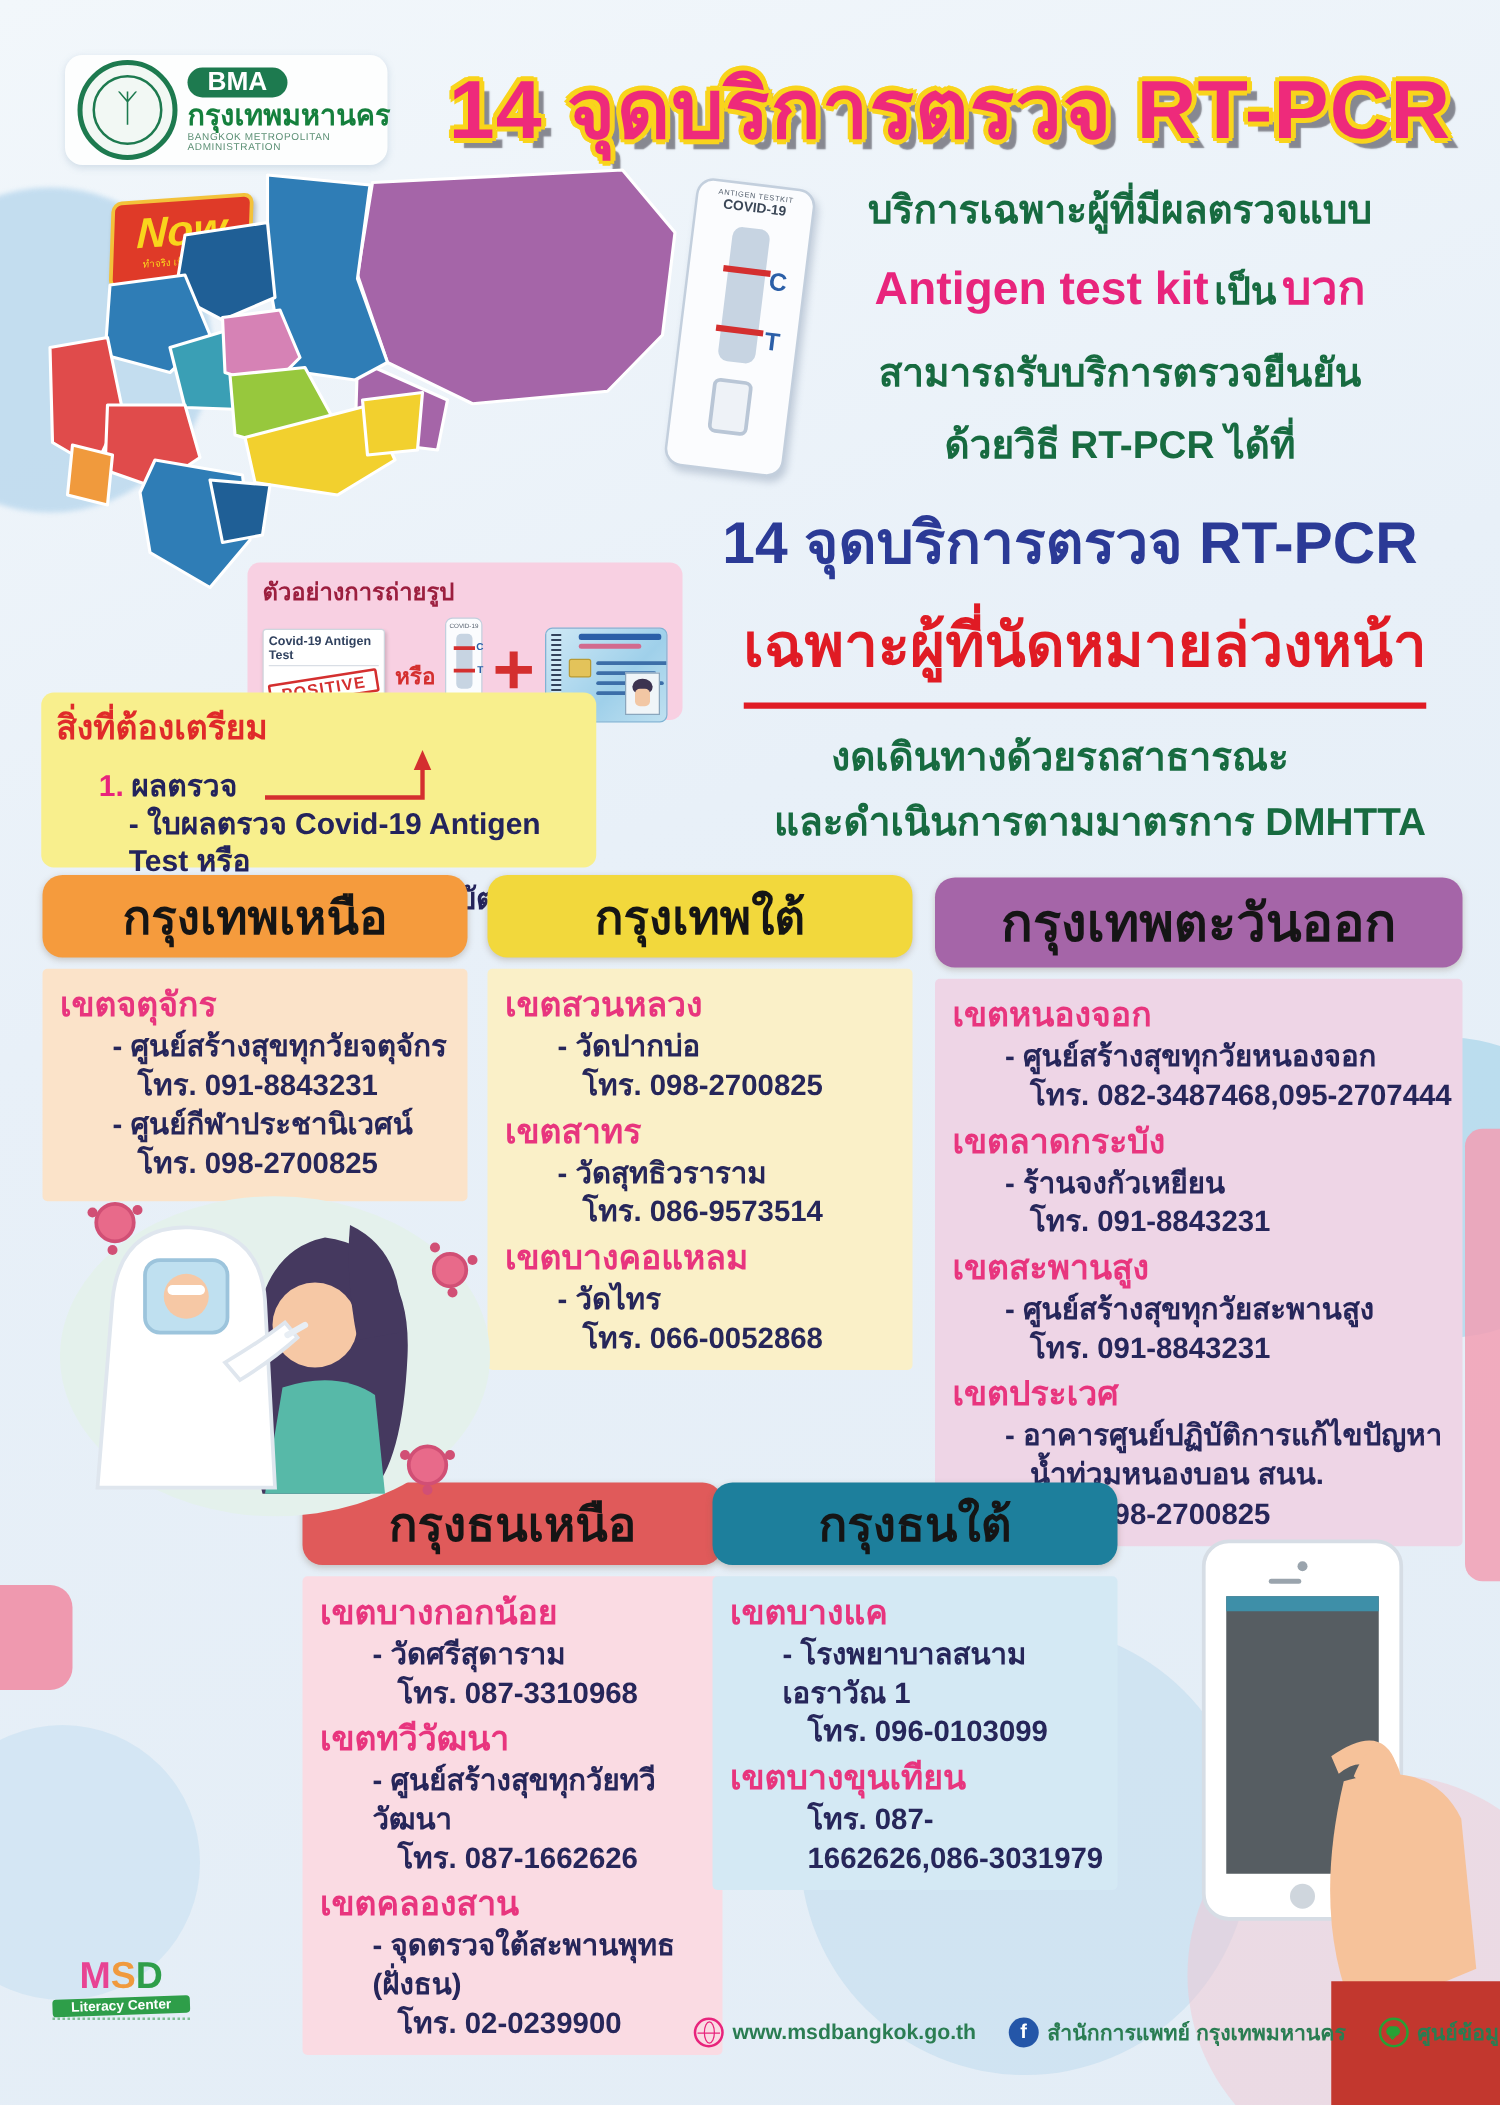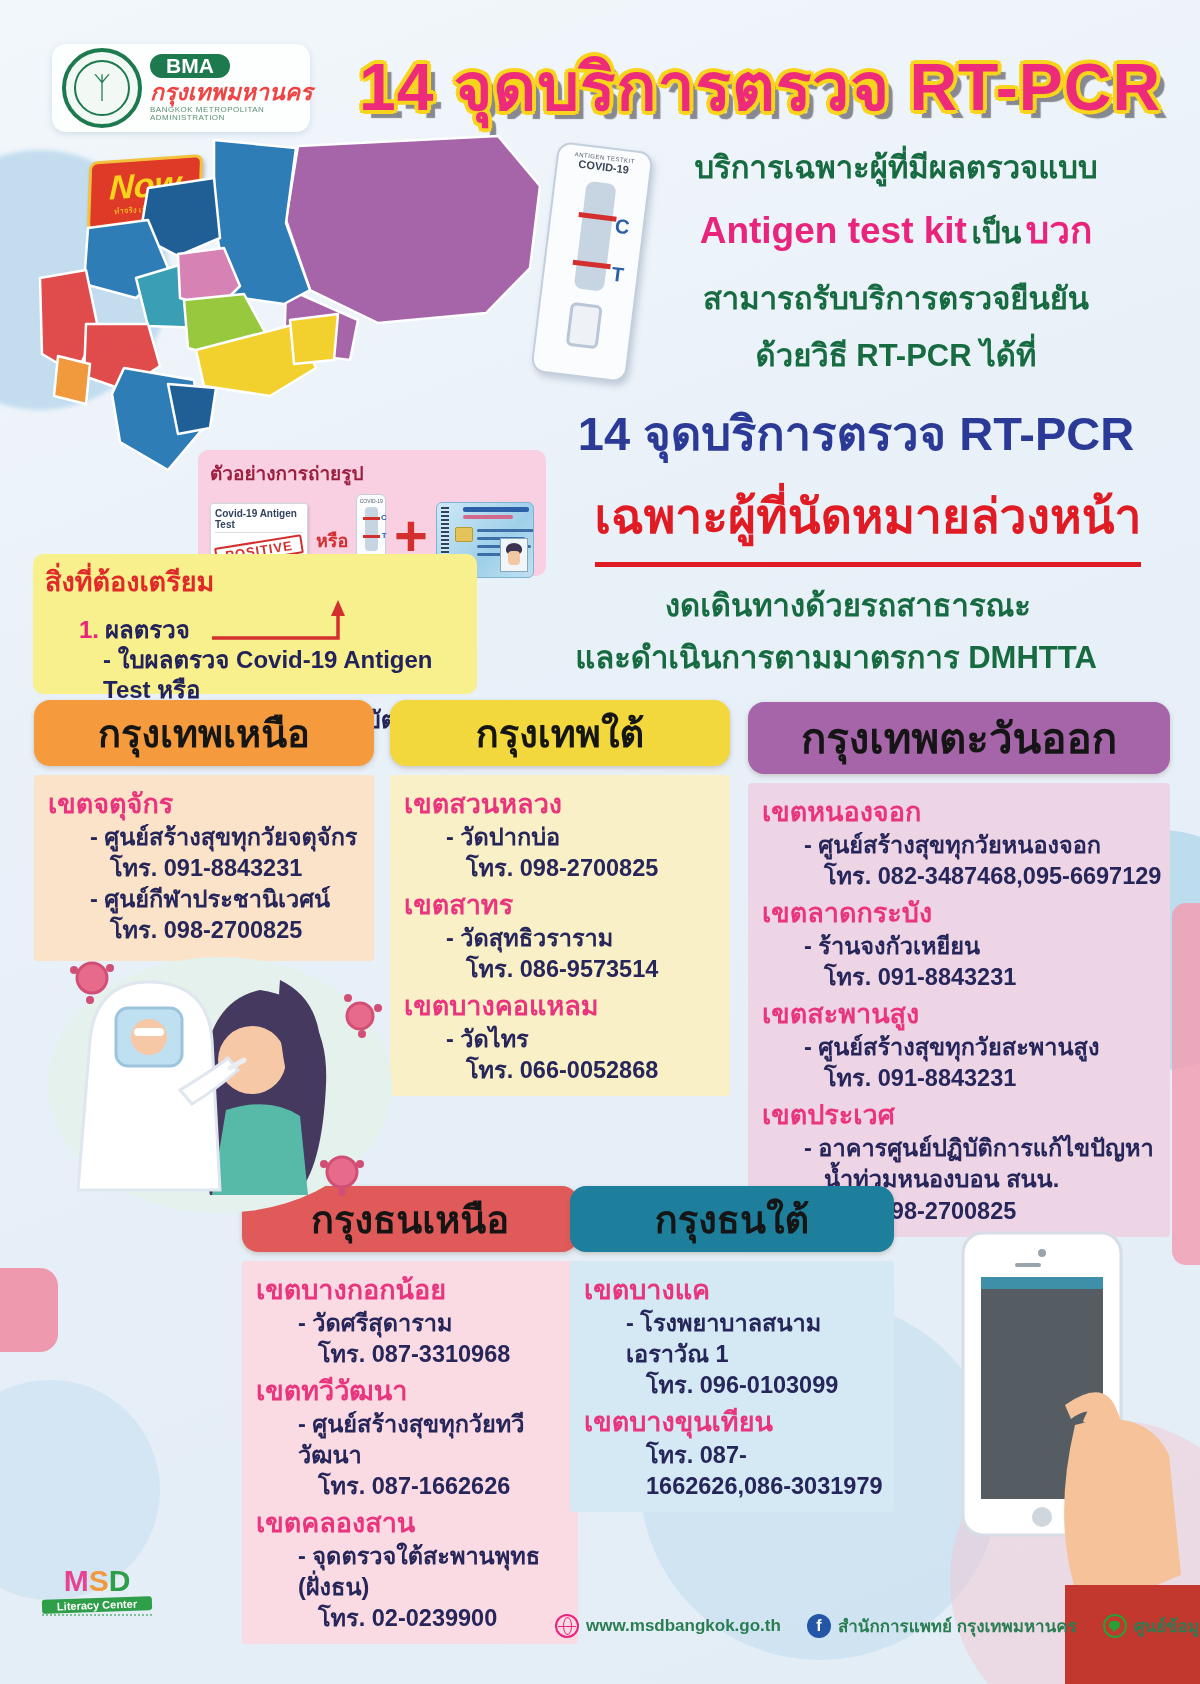--- a/index.html
+++ b/index.html
@@ -19,7 +19,7 @@
   .bma-seal-inner{width:52px;height:52px;border-radius:50%;border:2px solid #1d7a4f;display:flex;align-items:center;justify-content:center;color:#1d7a4f;font-size:30px;}
   .bma-texts{margin-left:8px;line-height:1.05;}
   .bma-abbr{display:inline-block;background:#1d7a4f;color:#fff;font-weight:bold;font-size:21px;padding:1px 16px;border-radius:12px;}
-  .bma-th{color:#ef4444;font-weight:bold;font-size:23px;margin-top:2px;font-style:italic;}
+  .bma-th{color:#15803d;font-weight:bold;font-size:23px;margin-top:2px;}
   .bma-en{color:#5b8f74;font-size:8px;letter-spacing:.5px;margin-top:2px;}
   
   .main-title{left:330px;top:34px;width:860px;text-align:center;font-size:66px;font-weight:900;color:#ee2a7b;letter-spacing:1px;

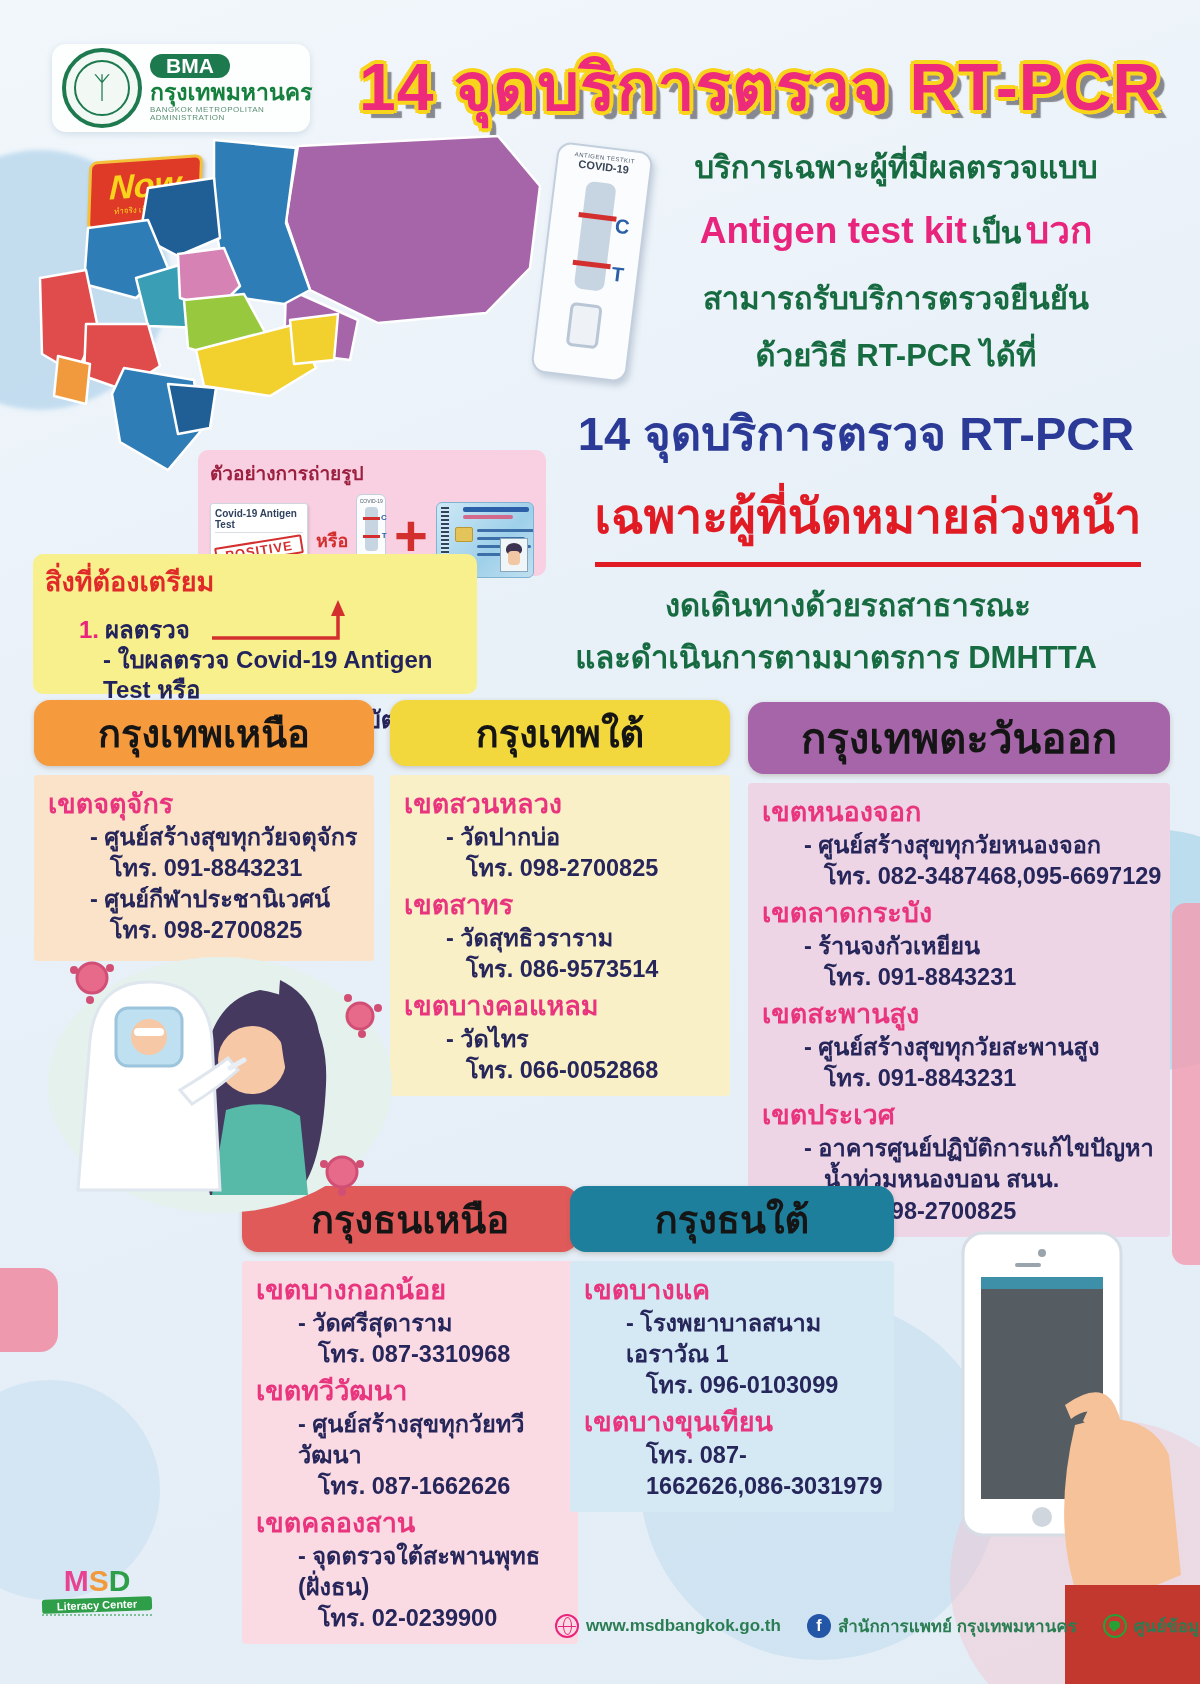--- a/index.html
+++ b/index.html
@@ -41,7 +41,7 @@
   .appoint{left:532px;top:478px;width:672px;text-align:center;}
   .appoint span{display:inline-block;color:#e01b24;font-size:48px;font-weight:900;border-bottom:5px solid #e01b24;padding-bottom:8px;}
   .advice1{left:548px;top:580px;width:600px;text-align:center;color:#176b40;font-size:31px;font-weight:bold;}
-  .advice2{left:516px;top:632px;width:640px;text-align:center;color:#176b40;font-size:31px;font-weight:bold;}
+  .advice2{left:560px;top:632px;width:640px;text-align:center;color:#176b40;font-size:31px;font-weight:bold;}
   
   .kit{width:96px;height:232px;background:#fbfcfe;border:2px solid #c3cfdd;border-radius:14px;box-shadow:3px 4px 6px rgba(100,120,150,.3);
     display:flex;flex-direction:column;align-items:center;box-sizing:border-box;padding-top:6px;}

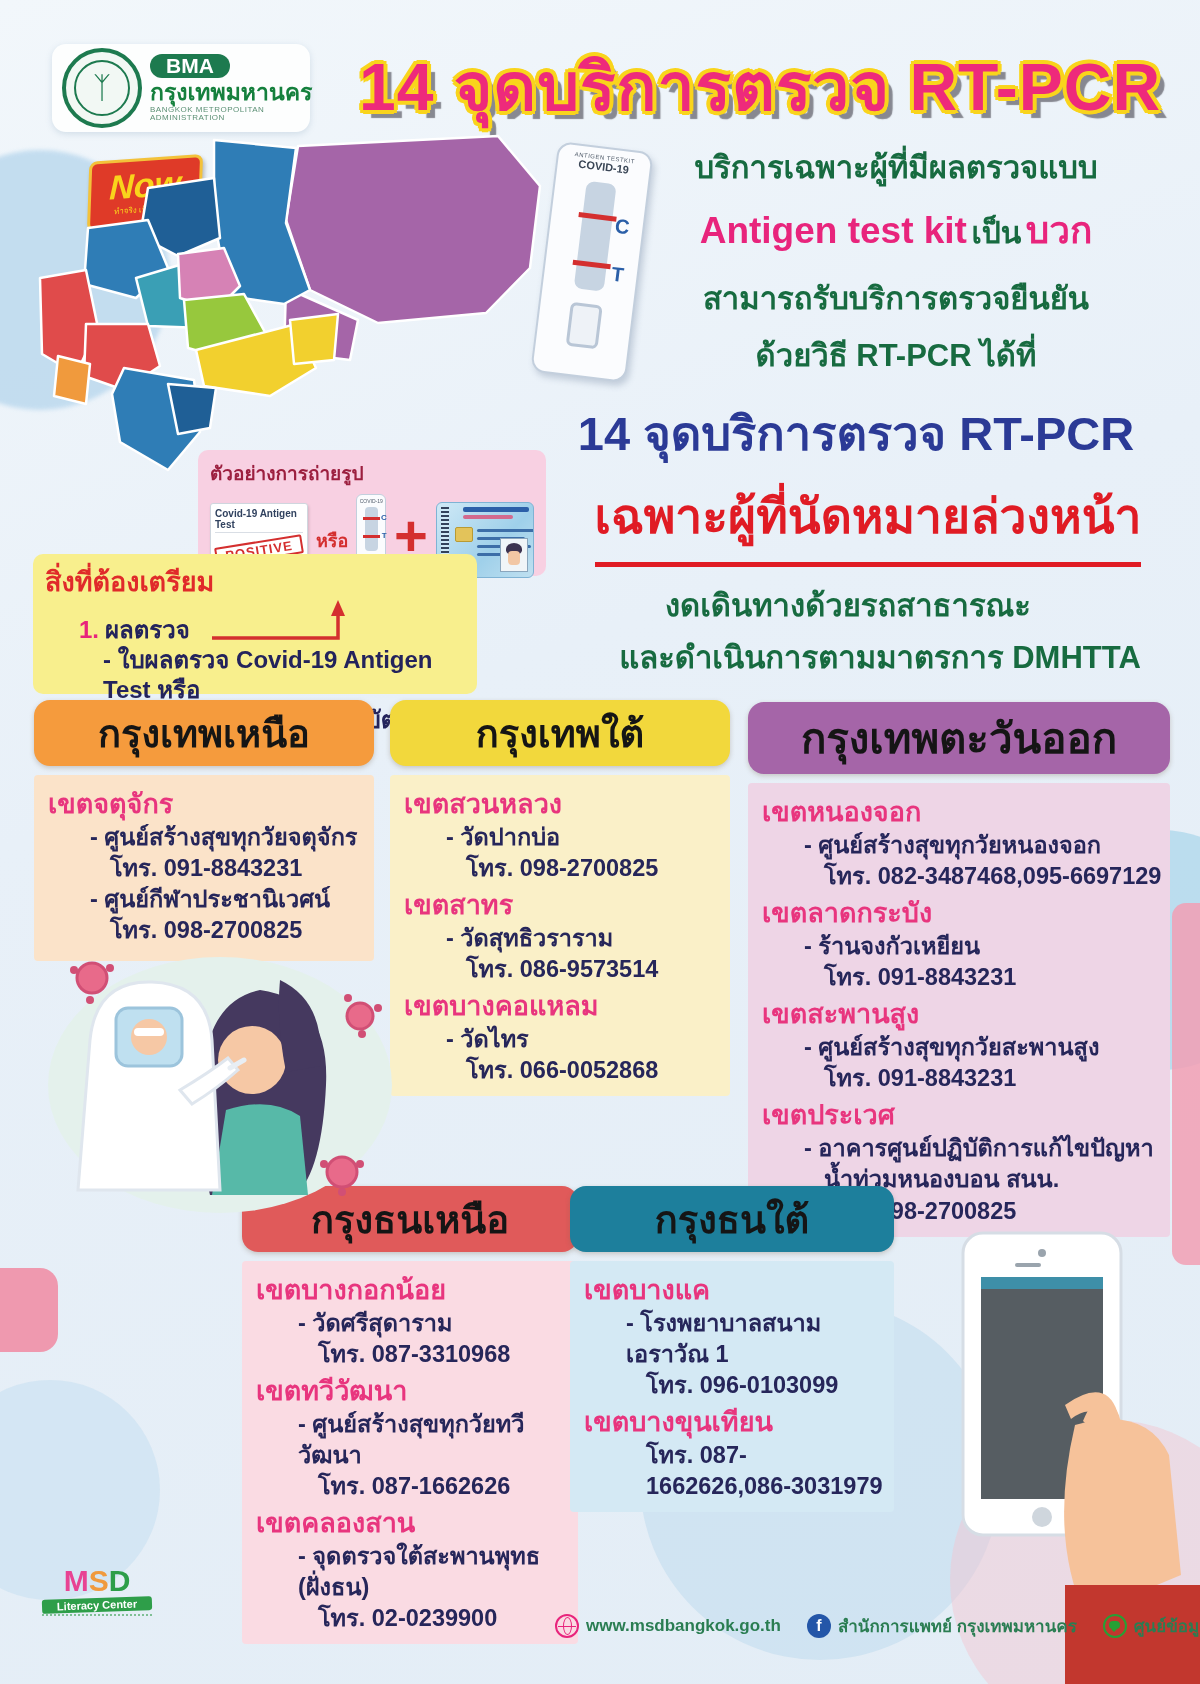--- a/index.html
+++ b/index.html
@@ -276,7 +276,7 @@
     <div class="col-body" style="min-height: 386px; background: rgb(238, 213, 230);">
         <div class="district-name">เขตหนองจอก</div>
         <div class="district-row ind1">- ศูนย์สร้างสุขทุกวัยหนองจอก</div>
-        <div class="district-row ind2">โทร. 082-3487468,095-6697129</div>
+        <div class="district-row ind2">โทร. 082-3487468,095-2707444</div>
         <div class="district-name">เขตลาดกระบัง</div>
         <div class="district-row ind1">- ร้านจงกัวเหยียน</div>
         <div class="district-row ind2">โทร. 091-8843231</div>

